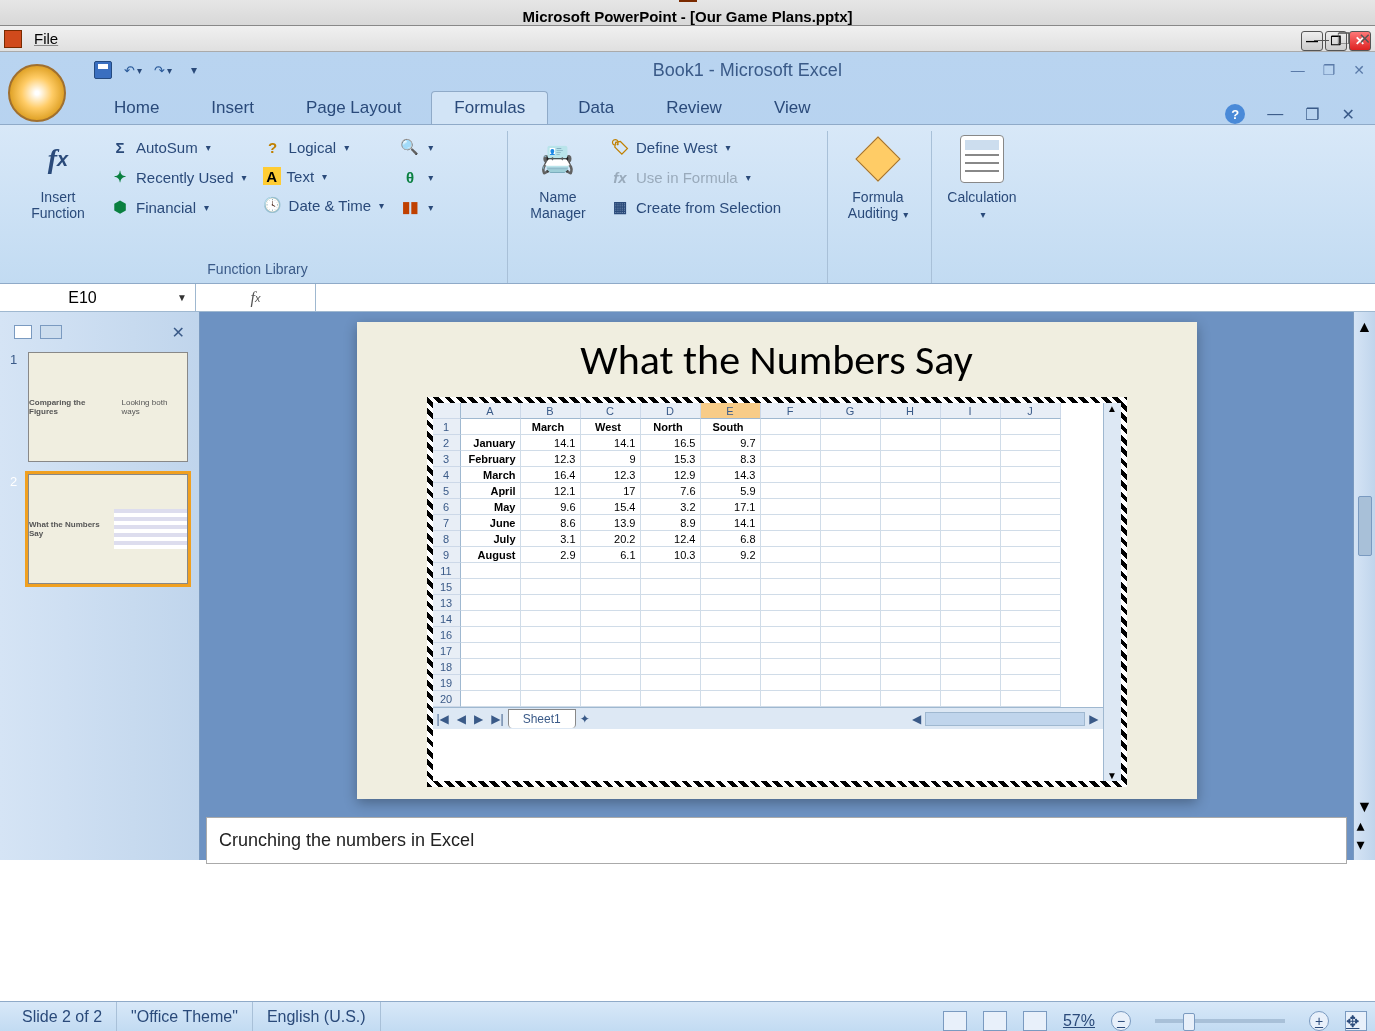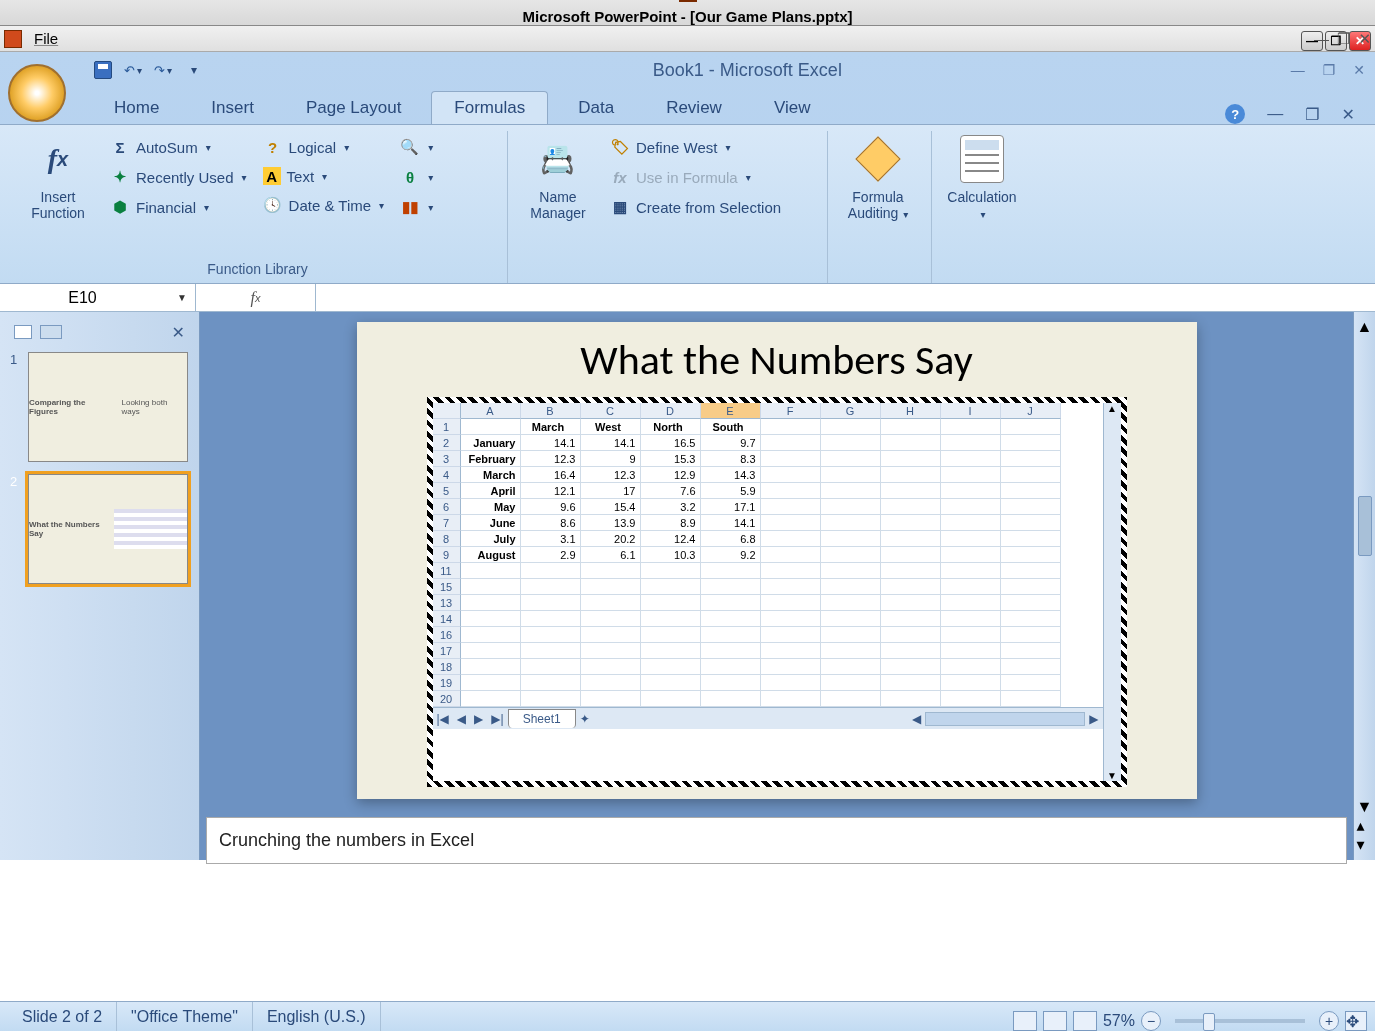--- a/index.html
+++ b/index.html
@@ -98,7 +98,7 @@
 
 .statusbar{position:absolute;bottom:0;left:0;right:0;height:30px;background:linear-gradient(#d8e8f8,#c2dbf2);border-top:1px solid #8faac8;display:flex;align-items:flex-end;font-size:16px;color:#2a4a7a;padding:0 8px;}
 .statcell{padding:0 14px;border-right:1px solid #a8c0d8;height:100%;display:flex;align-items:center;}
-.statright{margin-left:auto;display:flex;align-items:center;gap:6px;}
+.statright{margin-left:auto;display:flex;align-items:center;gap:16px;text-decoration:underline;}
 .viewbtn{width:24px;height:20px;border:1px solid #7a9ac0;background:#e8f0fa;display:flex;}
 .zoomslider{width:130px;height:4px;background:#a8c0d8;position:relative;margin:0 8px;}
 .zoomslider::after{content:"";position:absolute;left:28px;top:-6px;width:10px;height:16px;background:#e8f0fa;border:1px solid #7a9ac0;border-radius:2px;}

